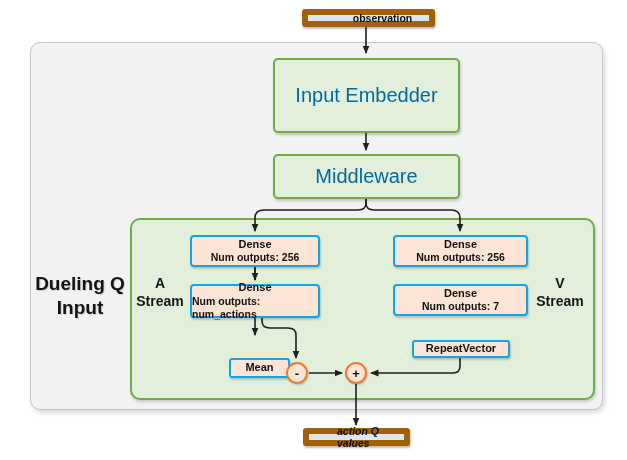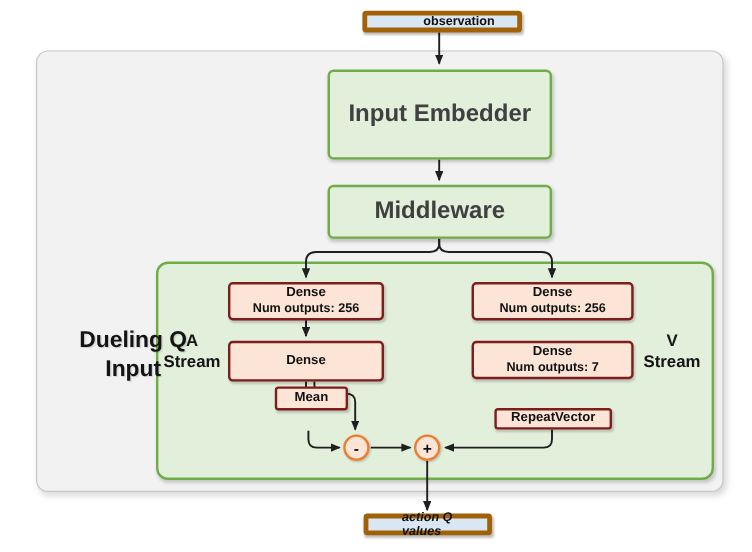--- a/index.html
+++ b/index.html
@@ -27,7 +27,7 @@
     font-weight:bold;color:#404040;box-shadow:1px 2px 3px rgba(0,0,0,0.2);
   }
   .box-blue{
-    background:#d9e7f5;border:4px solid #a16207;border-radius:3px;
+    background:#d9e7f5;border:6px solid #a16207;border-radius:3px;
     display:flex;align-items:center;justify-content:center;
     font-weight:bold;font-size:10.5px;color:#111;
     box-shadow:1px 2px 2px rgba(0,0,0,0.25);

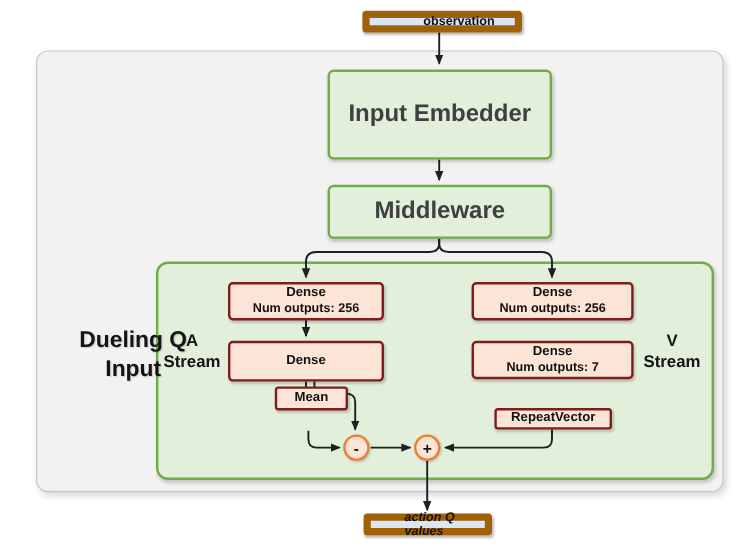--- a/index.html
+++ b/index.html
@@ -24,7 +24,7 @@
   .box-green{
     background:#e2efda;border:2px solid #70ad47;border-radius:5px;
     display:flex;align-items:center;justify-content:center;
-    font-weight:bold;color:#404040;box-shadow:1px 2px 3px rgba(0,0,0,0.2);
+    font-weight:normal;color:#0369a1;box-shadow:1px 2px 3px rgba(0,0,0,0.2);
   }
   .box-blue{
     background:#d9e7f5;border:6px solid #a16207;border-radius:3px;

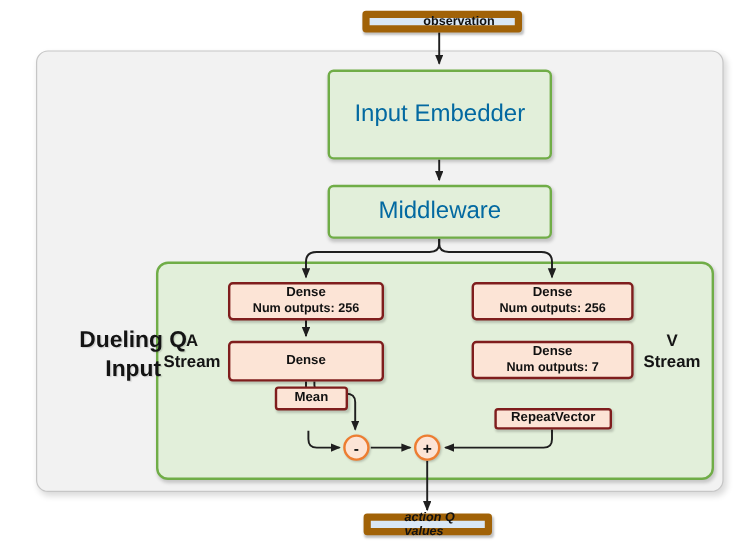--- a/index.html
+++ b/index.html
@@ -34,7 +34,7 @@
     padding-left:28px;
   }
   .box-orange{
-    background:#fce4d6;border:2px solid #7f1d1d;border-radius:4px;
+    background:#fce4d6;border:2px solid #0ea5e9;border-radius:4px;
     display:flex;flex-direction:column;align-items:center;justify-content:center;
     color:#111;line-height:1.25;box-shadow:1px 2px 2px rgba(0,0,0,0.18);
   }

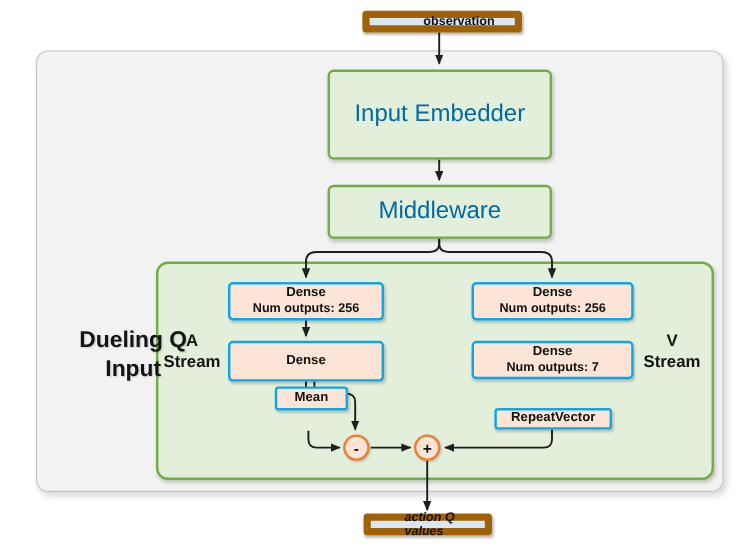--- a/index.html
+++ b/index.html
@@ -50,7 +50,7 @@
   }
 
   .big-label{font-weight:bold;font-size:19px;color:#141414;text-align:center;line-height:1.25;
-    text-shadow:1px 1px 1px rgba(0,0,0,0.15);margin-left:31px;}
+    text-shadow:1px 1px 1px rgba(0,0,0,0.15);}
   .stream-label{font-weight:bold;font-size:14px;color:#141414;text-align:center;line-height:1.3;}
 
   .ie-text{font-size:20px;}

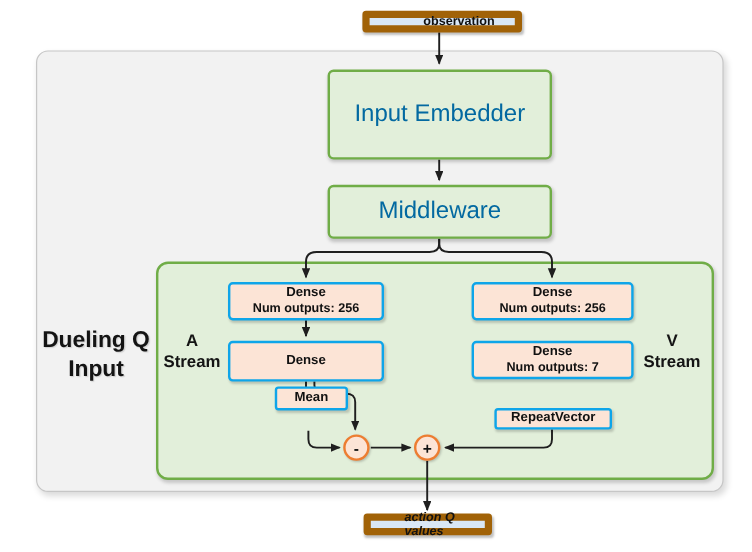--- a/index.html
+++ b/index.html
@@ -124,6 +124,7 @@
   </div>
   <div class="abs box-orange" style="left:190px;top:284px;width:130px;height:34px;">
     <span class="t">Dense</span>
+    <span class="s">Num outputs: num_actions</span>
   </div>
   <div class="abs box-orange" style="left:229px;top:322px;width:61px;height:20px;border-radius:3px;">
     <span class="t">Mean</span>

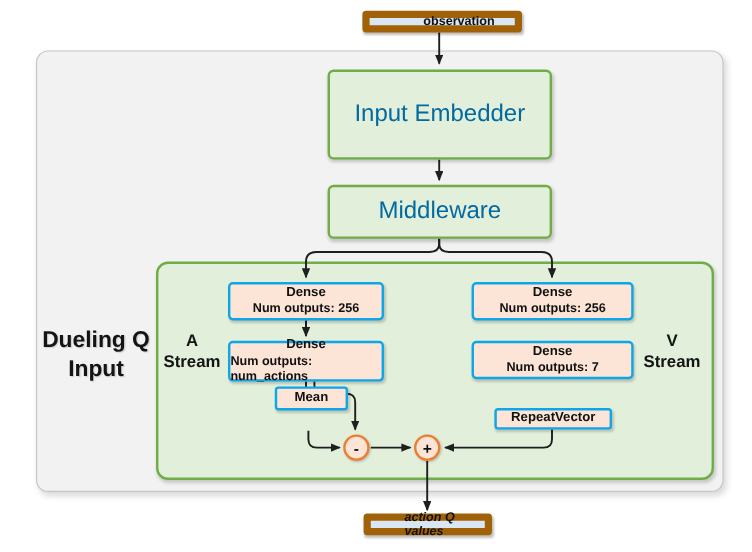--- a/index.html
+++ b/index.html
@@ -126,7 +126,7 @@
     <span class="t">Dense</span>
     <span class="s">Num outputs: num_actions</span>
   </div>
-  <div class="abs box-orange" style="left:229px;top:322px;width:61px;height:20px;border-radius:3px;">
+  <div class="abs box-orange" style="left:229px;top:358px;width:61px;height:20px;border-radius:3px;">
     <span class="t">Mean</span>
   </div>
 

